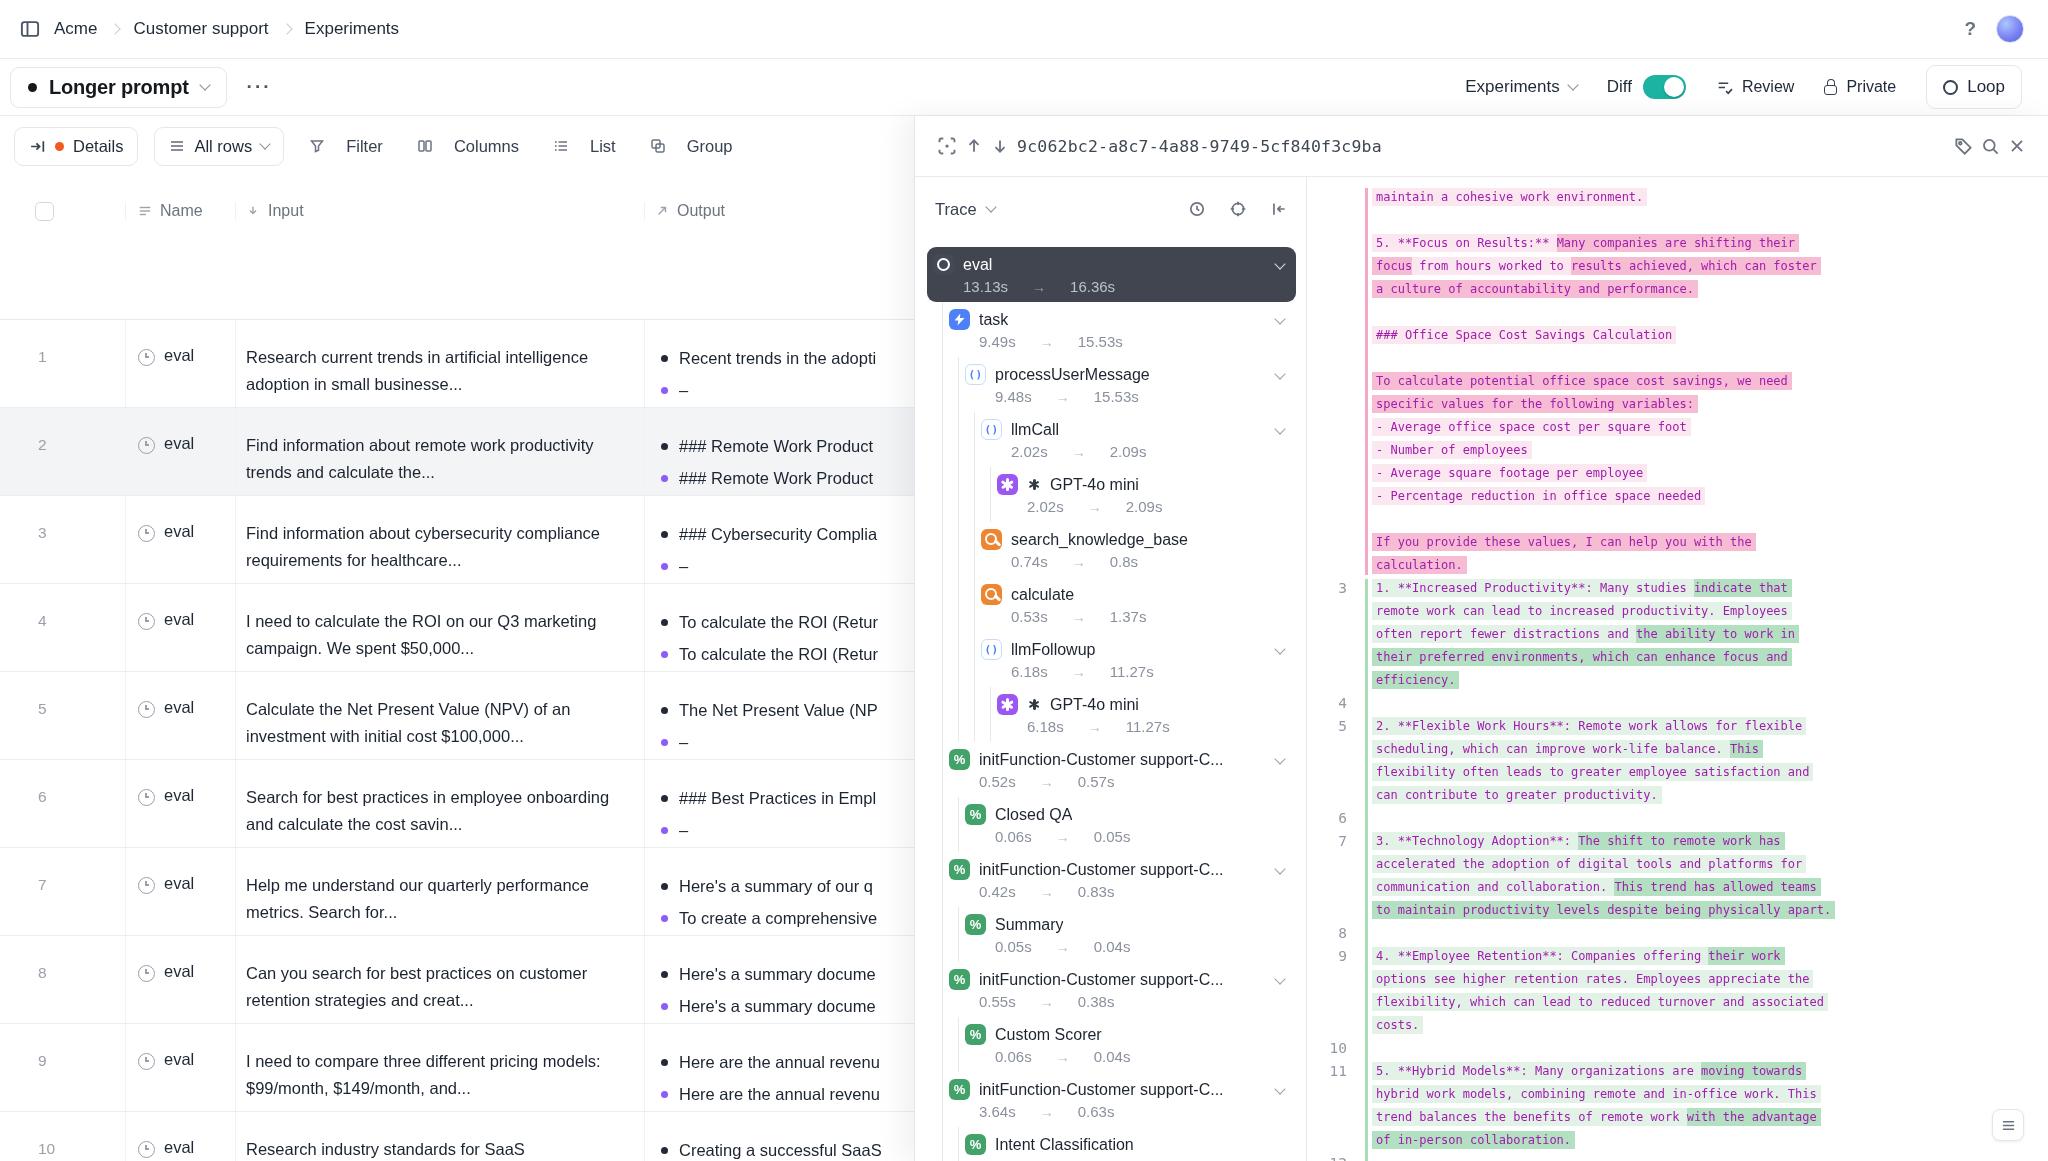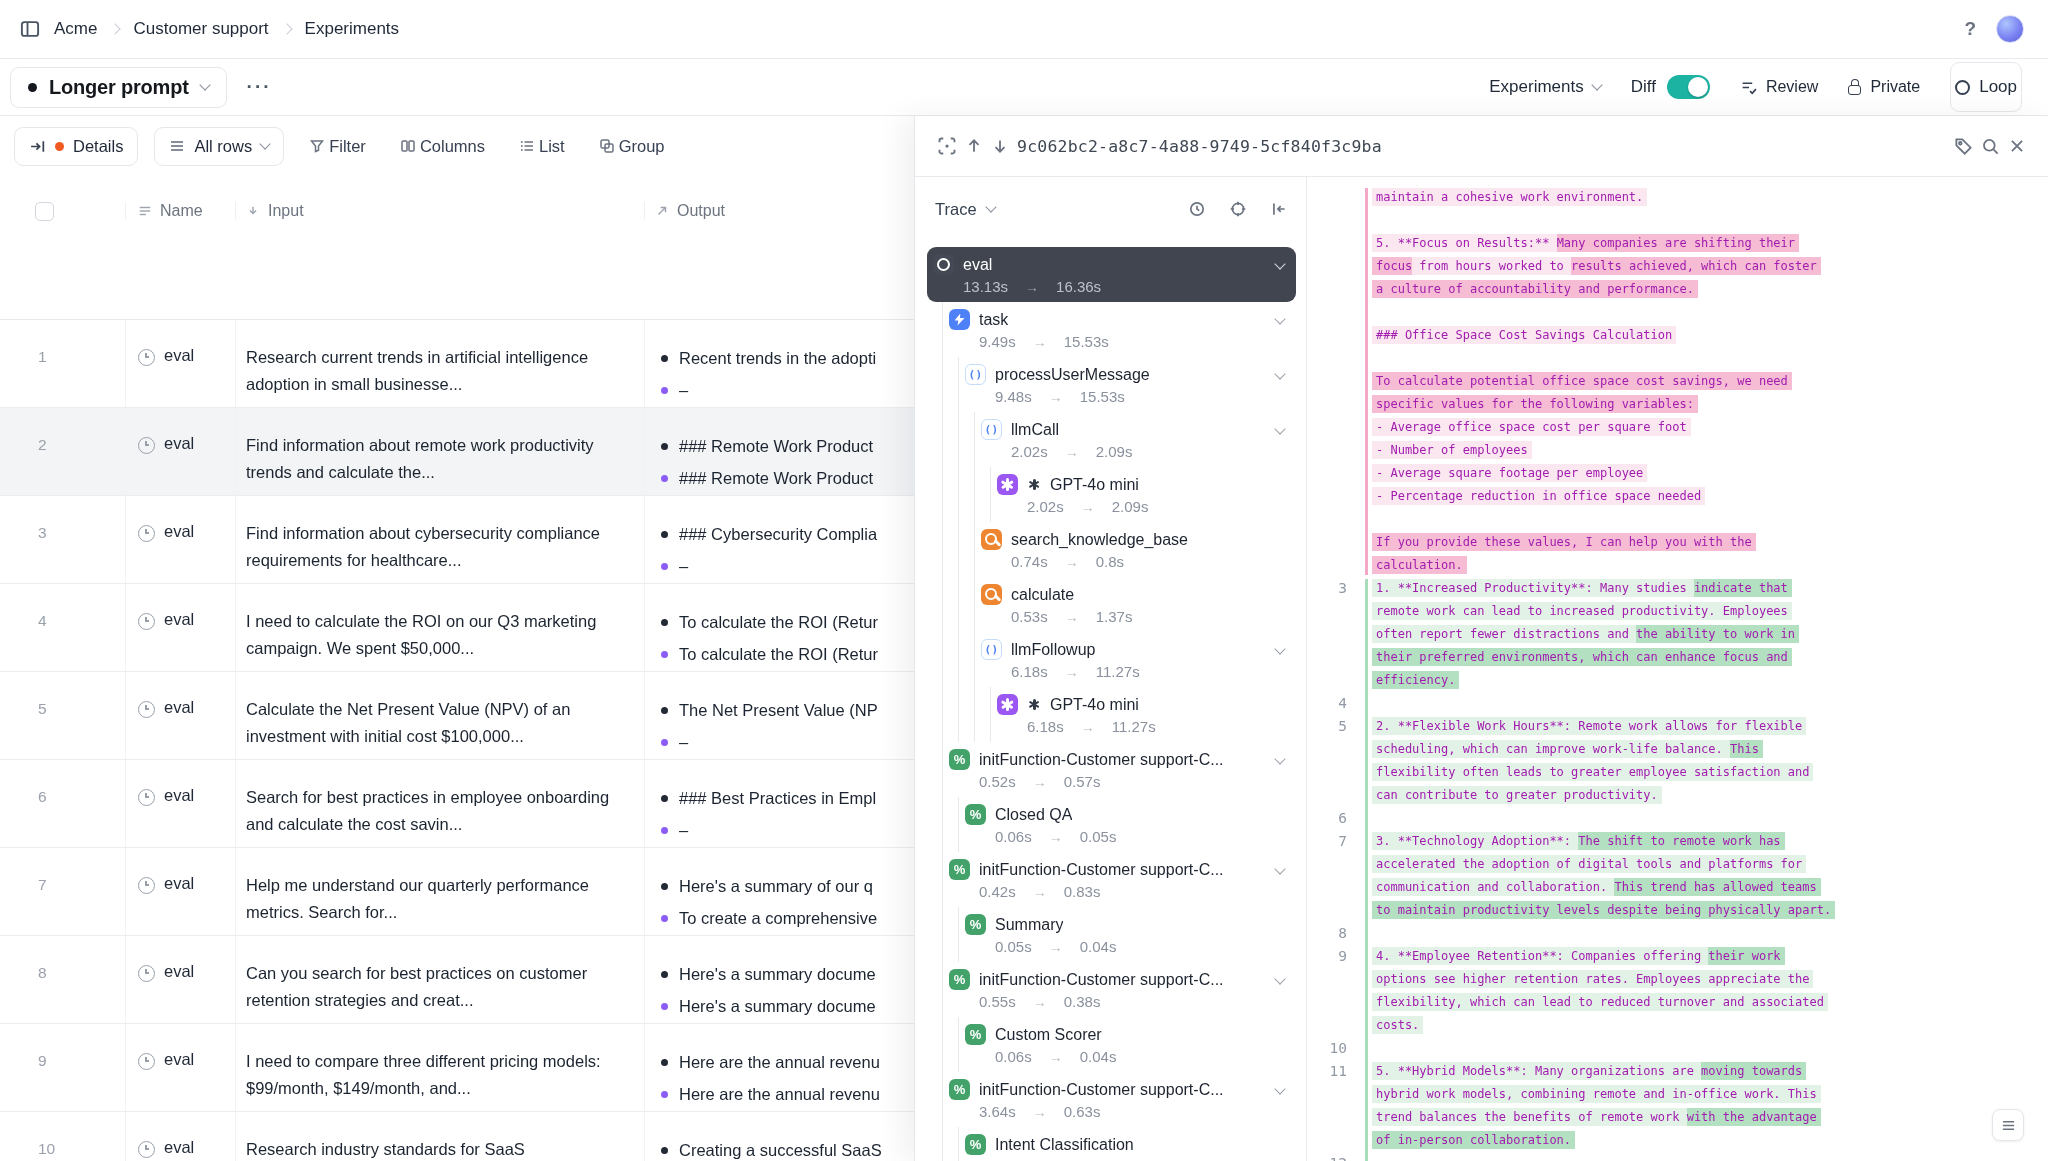--- a/index.html
+++ b/index.html
@@ -32,7 +32,7 @@
   .toggle { width:43px; height:24px; border-radius:13px; background:#1cb3a3; position:relative; flex:none; }
   .toggle::after { content:""; position:absolute; top:2px; right:2px; width:20px; height:20px; border-radius:50%; background:#fff; box-shadow:0 1px 2px rgba(0,0,0,.25); }
   .ghost-act { display:flex; align-items:center; gap:9px; font-size:16px; font-weight:500; color:#1f2937; }
-  .loop-btn { height:50px; border:1px solid #e5e7eb; border-radius:9px; display:flex; align-items:center; gap:9px; padding:0 4px; font-size:17px; font-weight:500; color:#1f2937; background:#fff; }
+  .loop-btn { height:44px; border:1px solid #e5e7eb; border-radius:9px; display:flex; align-items:center; gap:9px; padding:0 16px; font-size:17px; font-weight:500; color:#1f2937; background:#fff; }
   .lock { width:13px; height:10px; border:1.8px solid #374151; border-radius:3px; position:relative; margin-top:5px; }
   .lock::before { content:""; position:absolute; left:1.2px; top:-6.5px; width:6.2px; height:6px; border:1.8px solid #374151; border-bottom:none; border-radius:4px 4px 0 0; }
   .loop-ic { width:15px; height:15px; border:2px solid #374151; border-radius:50%; }

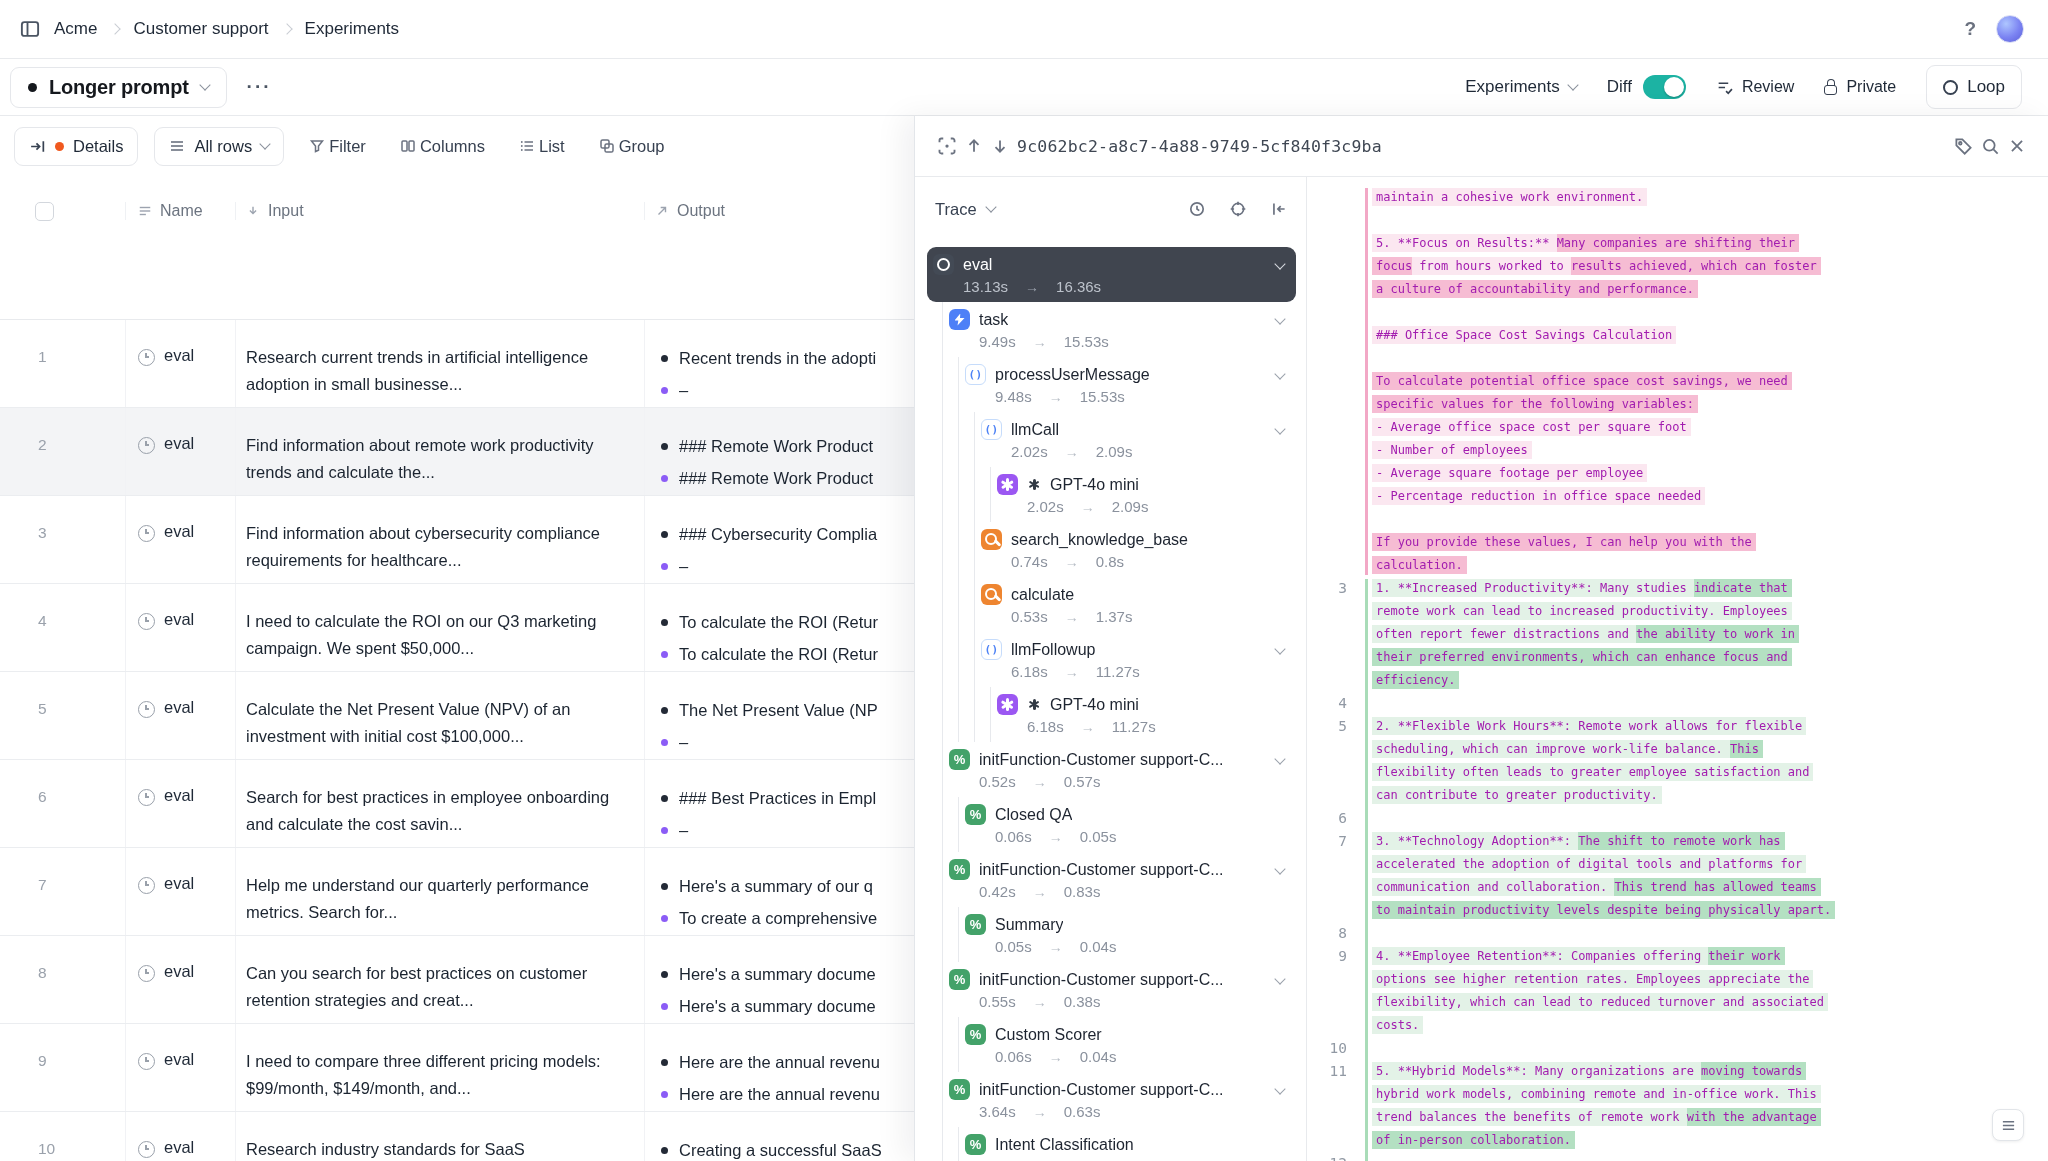--- a/index.html
+++ b/index.html
@@ -43,7 +43,7 @@
 
   .toolbar { height:60px; display:flex; align-items:center; gap:16px; padding:0 14px; }
   .tb-pill { height:39px; border:1px solid #e5e7eb; border-radius:9px; background:#fff; display:flex; align-items:center; gap:9px; padding:0 14px; font-size:16.5px; font-weight:500; color:#1f2937; }
-  .tb-ghost { display:flex; align-items:center; gap:4px; font-size:16.5px; font-weight:500; color:#374151; padding:0 9px; }
+  .tb-ghost { display:flex; align-items:center; gap:21px; font-size:16.5px; font-weight:500; color:#374151; padding:0 9px; }
   .details-dot { width:9px; height:9px; border-radius:50%; background:#f0591f; }
 
   .grid-head { height:144px; display:flex; align-items:flex-start; padding-top:26px; border-bottom:1px solid #e8eaed; }

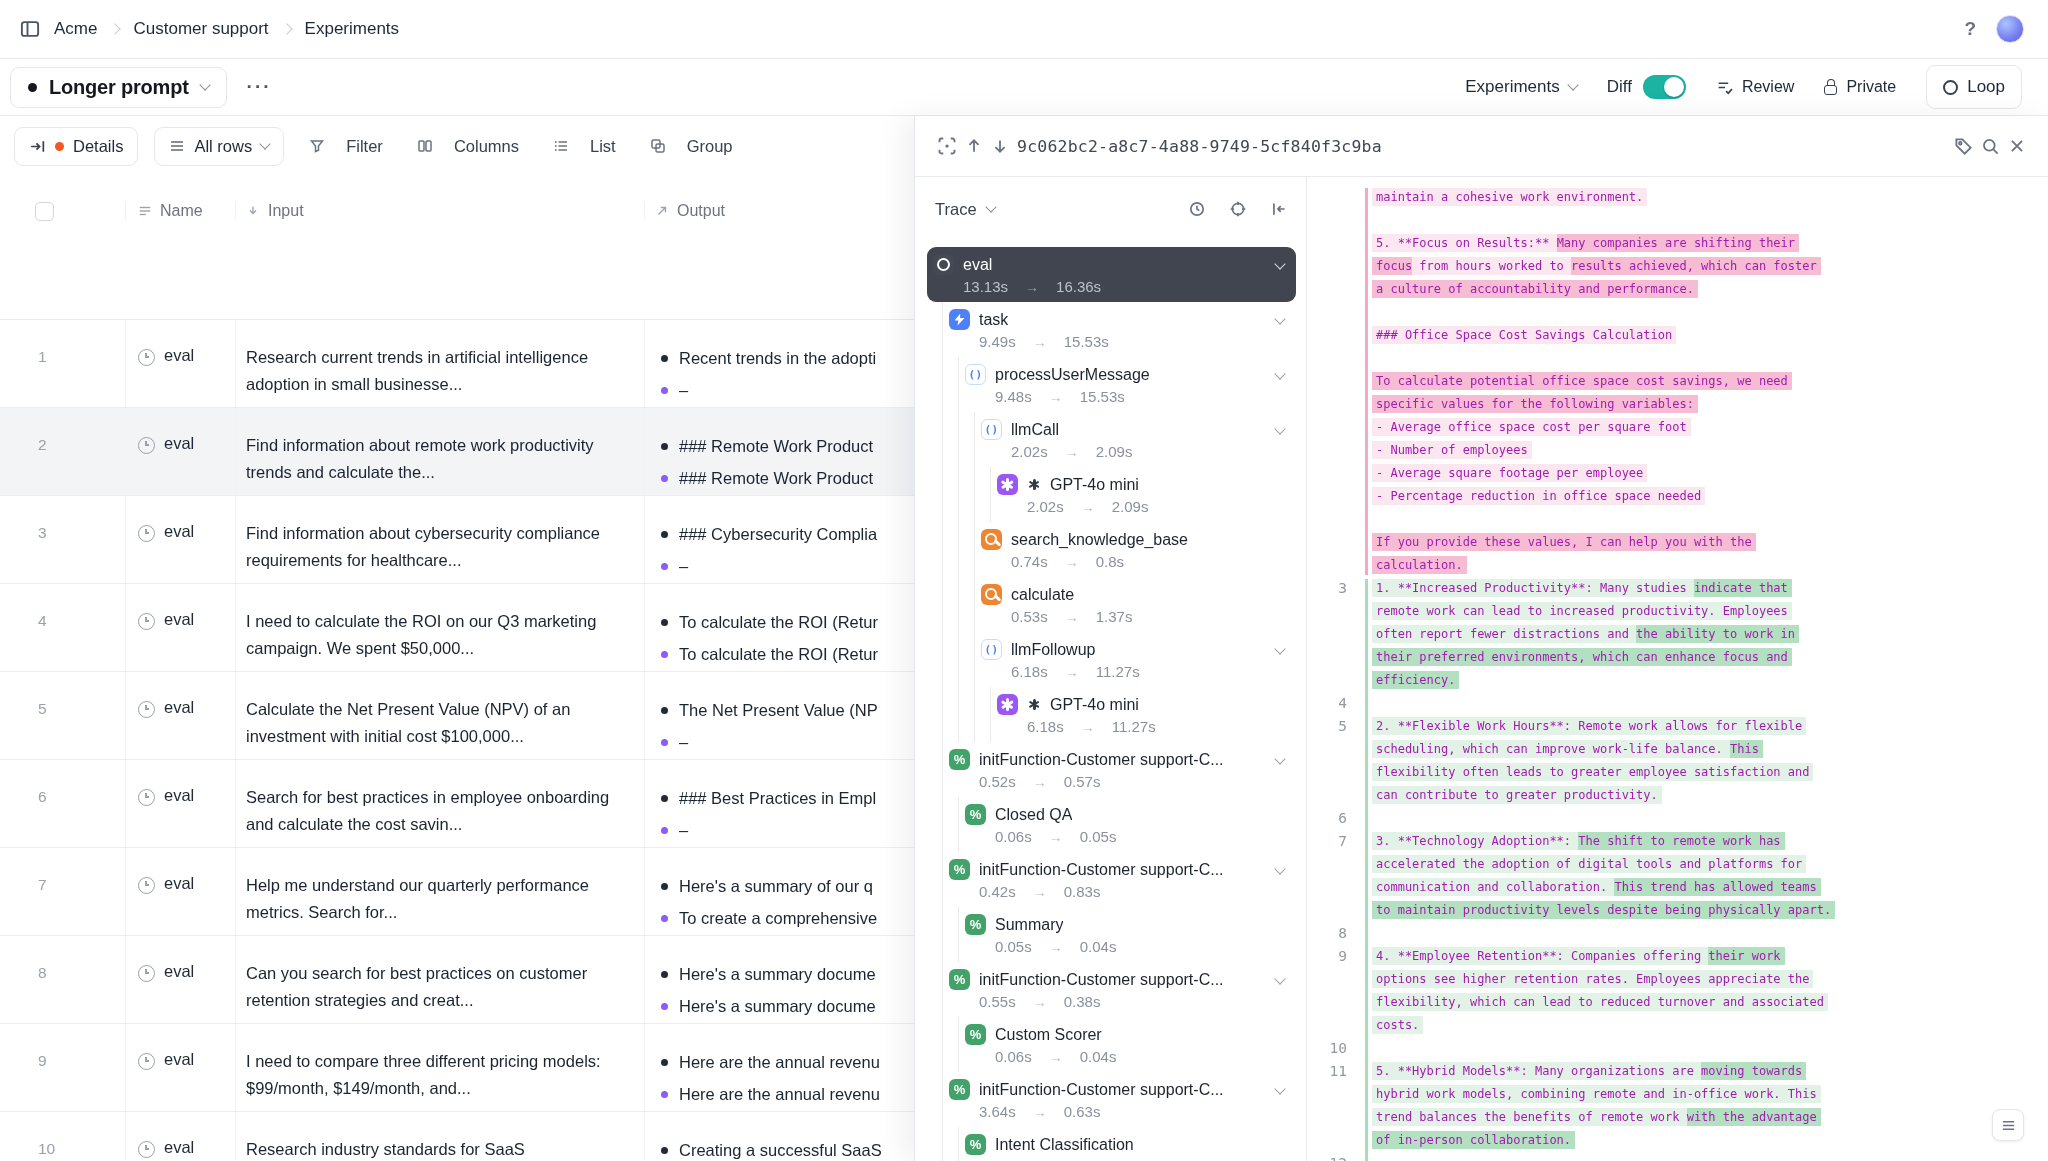--- a/index.html
+++ b/index.html
@@ -113,7 +113,7 @@
   .brand i:nth-child(3) { transform:rotate(120deg); }
   .tlabel { font-size:16px; color:#1d2430; white-space:nowrap; overflow:hidden; text-overflow:ellipsis; }
   .tsel .tlabel { color:#fff; font-weight:500; }
-  .ttimes { display:flex; align-items:center; gap:17px; font-size:15px; color:#8a919d; line-height:20px; margin-top:2px; }
+  .ttimes { display:flex; align-items:center; gap:24px; font-size:15px; color:#8a919d; line-height:20px; margin-top:2px; }
   .tarrow { color:#b5bbc4; font-size:14px; }
   .tsel .ttimes { color:#bcc2cb; }
   .tsel .tarrow { color:#9aa1ac; }

